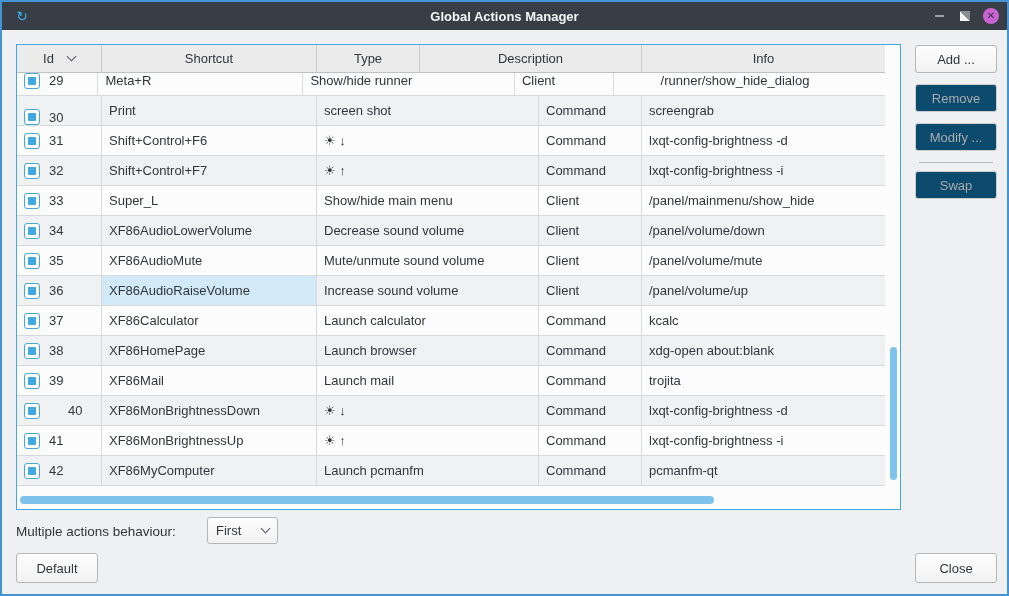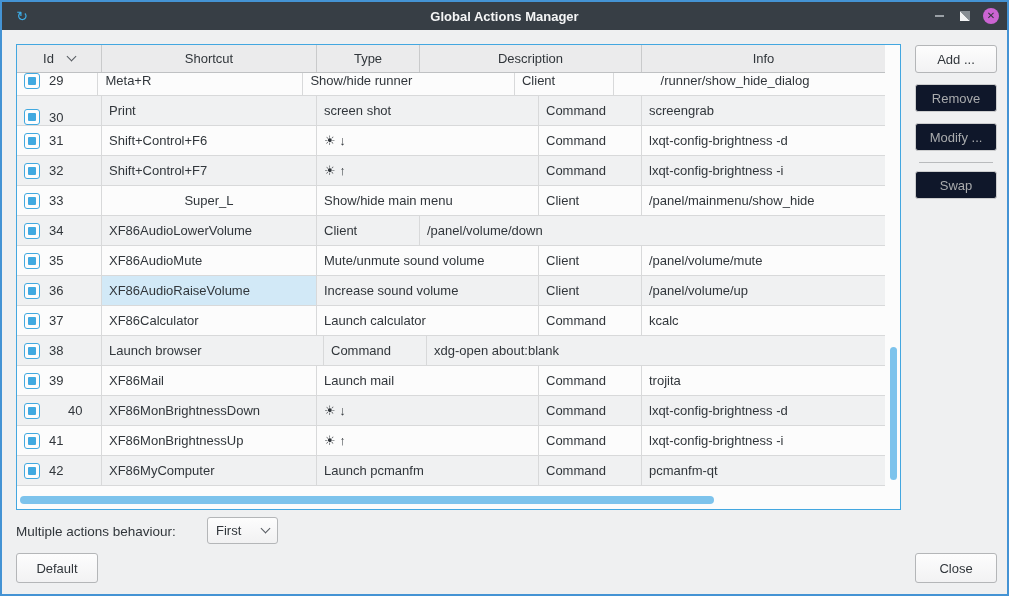--- a/index.html
+++ b/index.html
@@ -58,7 +58,7 @@
          border:1px solid #b4b6b8; border-radius:3px; font-size:13px; color:#31363b;
          display:flex; align-items:center; justify-content:center; cursor:pointer;
          font-family:"Liberation Sans","DejaVu Sans",sans-serif; }
-  .btn.disabled { background:#0f172a; border-color:#cccdce; color:#a9abad; cursor:default; }
+  .btn.disabled { background:#0c4a6e; border-color:#cccdce; color:#a9abad; cursor:default; }
   .btn-add    { left:913px; top:43px; }
   .btn-remove { left:913px; top:82px; }
   .btn-modify { left:913px; top:121px; }

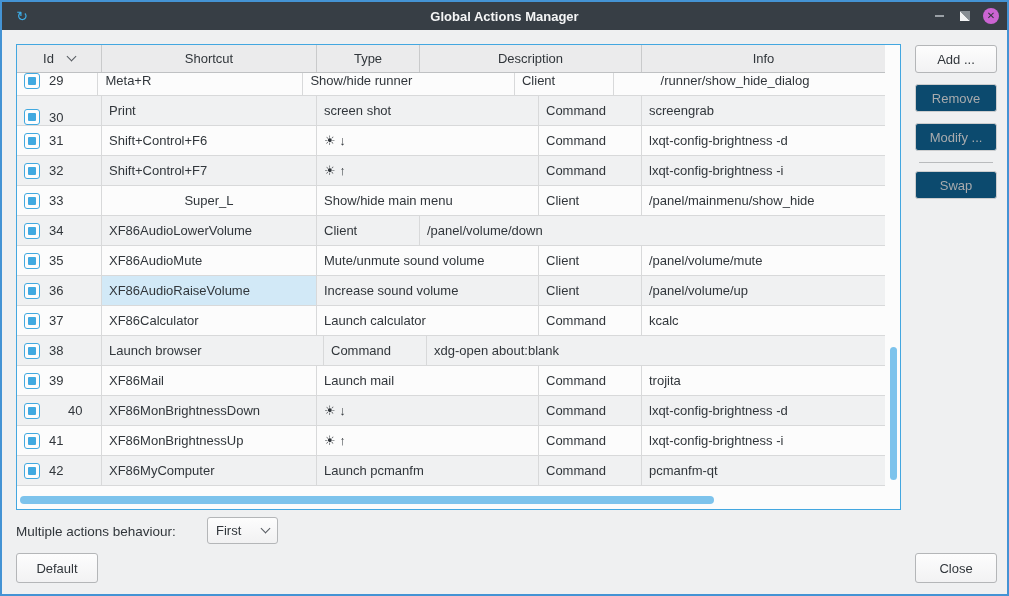--- a/index.html
+++ b/index.html
@@ -202,7 +202,7 @@
             </span>
             <span>33</span>
           </div>
-          <div class="cell" style="width: 215px; justify-content: center;">
+          <div class="cell" style="width: 215px;">
             <span>Super_L</span>
           </div>
           <div class="cell" style="width: 222px;">

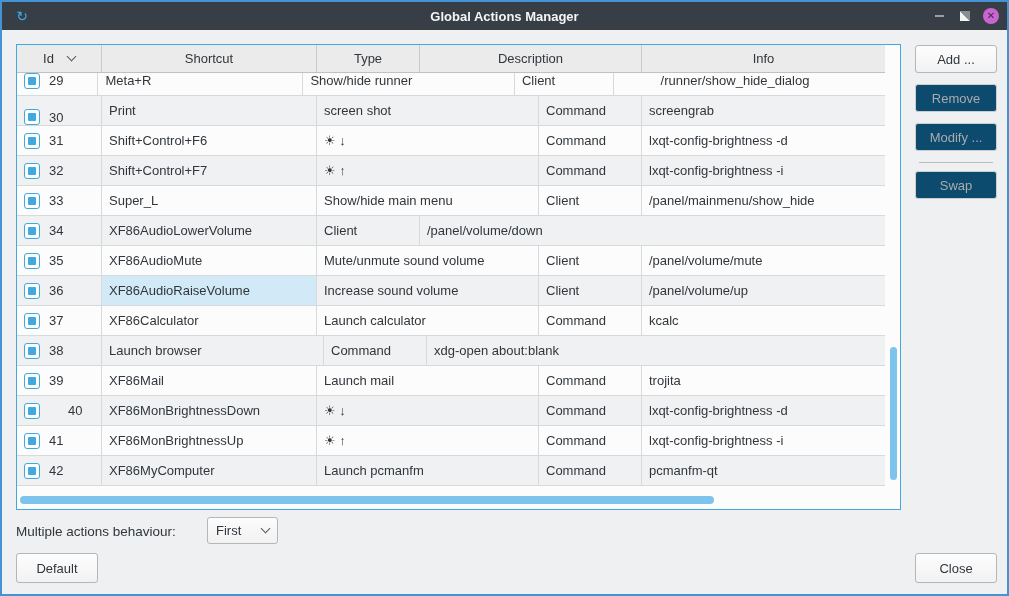--- a/index.html
+++ b/index.html
@@ -225,6 +225,9 @@
           <div class="cell" style="width: 215px;">
             <span>XF86AudioLowerVolume</span>
           </div>
+          <div class="cell" style="width: 222px;">
+            <span>Decrease sound volume</span>
+          </div>
           <div class="cell" style="width: 103px;">
             <span>Client</span>
           </div>

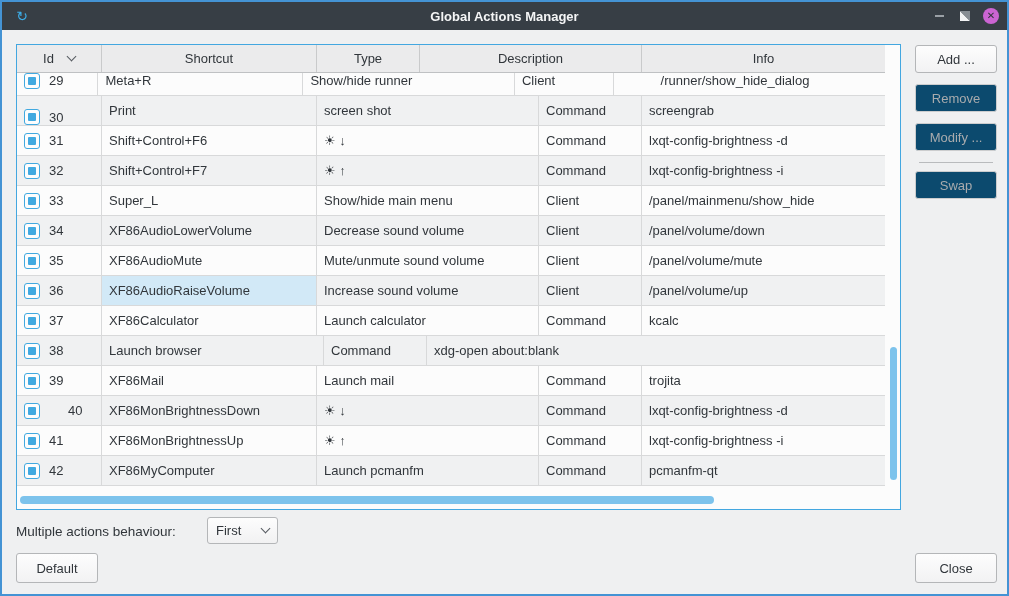--- a/index.html
+++ b/index.html
@@ -302,6 +302,9 @@
             </span>
             <span>38</span>
           </div>
+          <div class="cell" style="width: 215px;">
+            <span>XF86HomePage</span>
+          </div>
           <div class="cell" style="width: 222px;">
             <span>Launch browser</span>
           </div>

